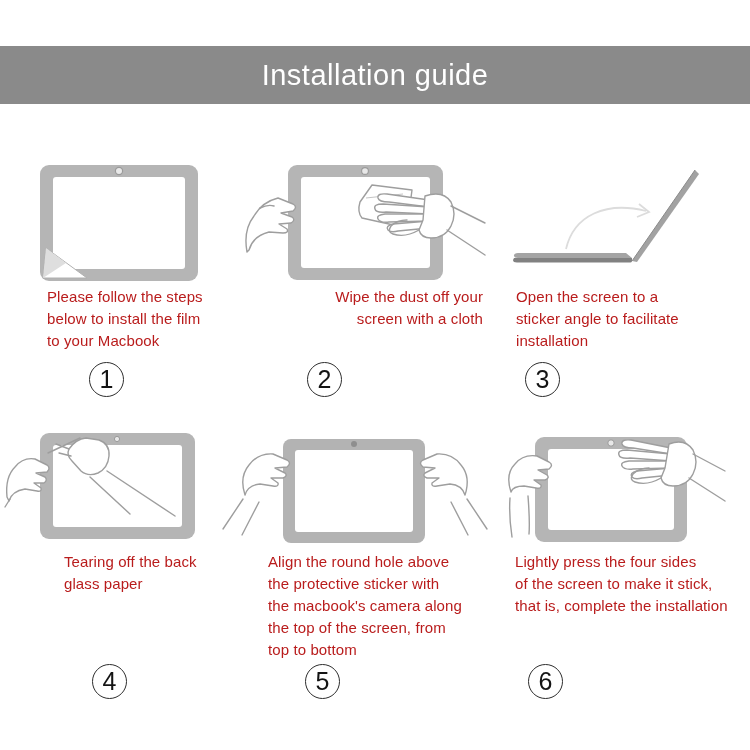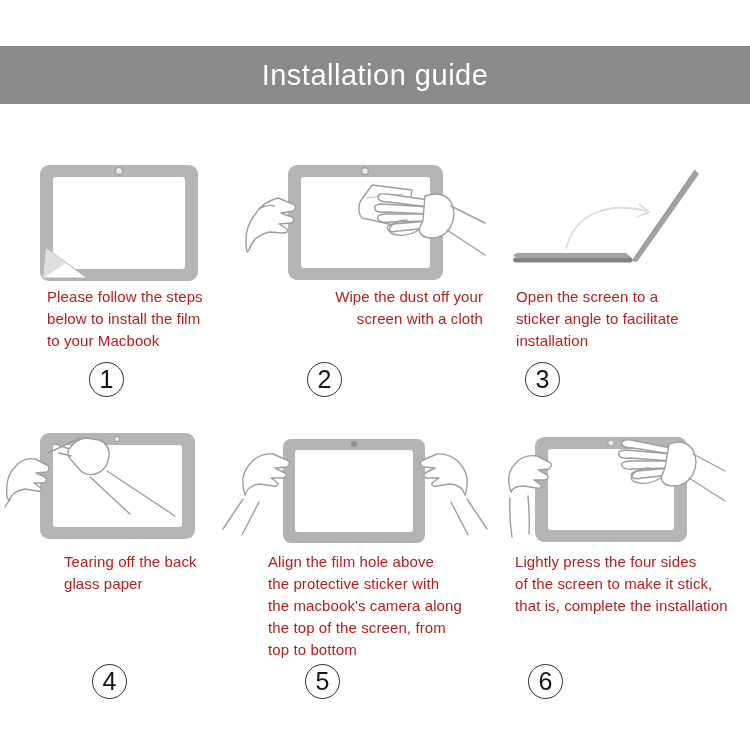--- a/index.html
+++ b/index.html
@@ -175,7 +175,7 @@
         <path class="handline" d="M 44 77 L 27 110"></path>
       </g>
     </svg>
-    <p class="caption cap5">Align the film hole above
+    <p class="caption cap5">Align the round hole above
 the protective sticker with
 the macbook's camera along
 the top of the screen, from

